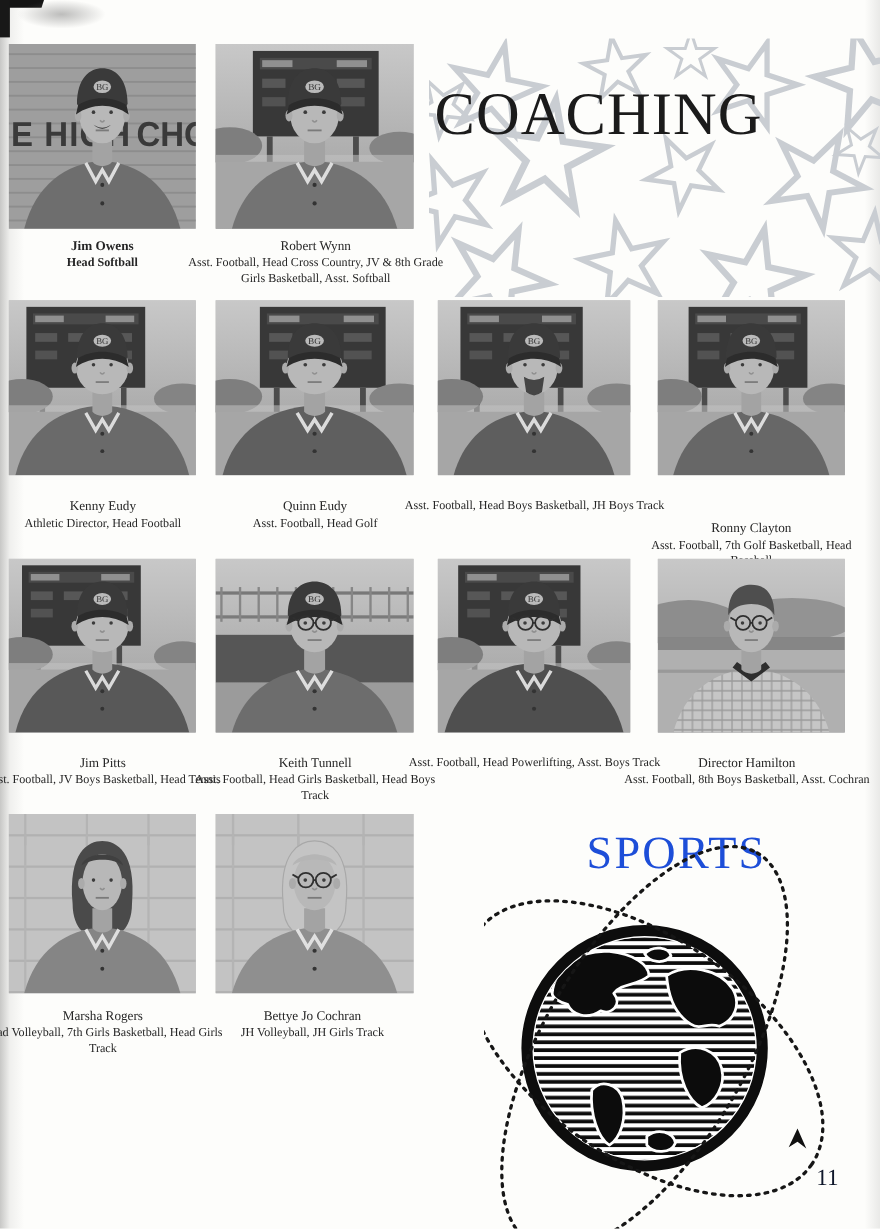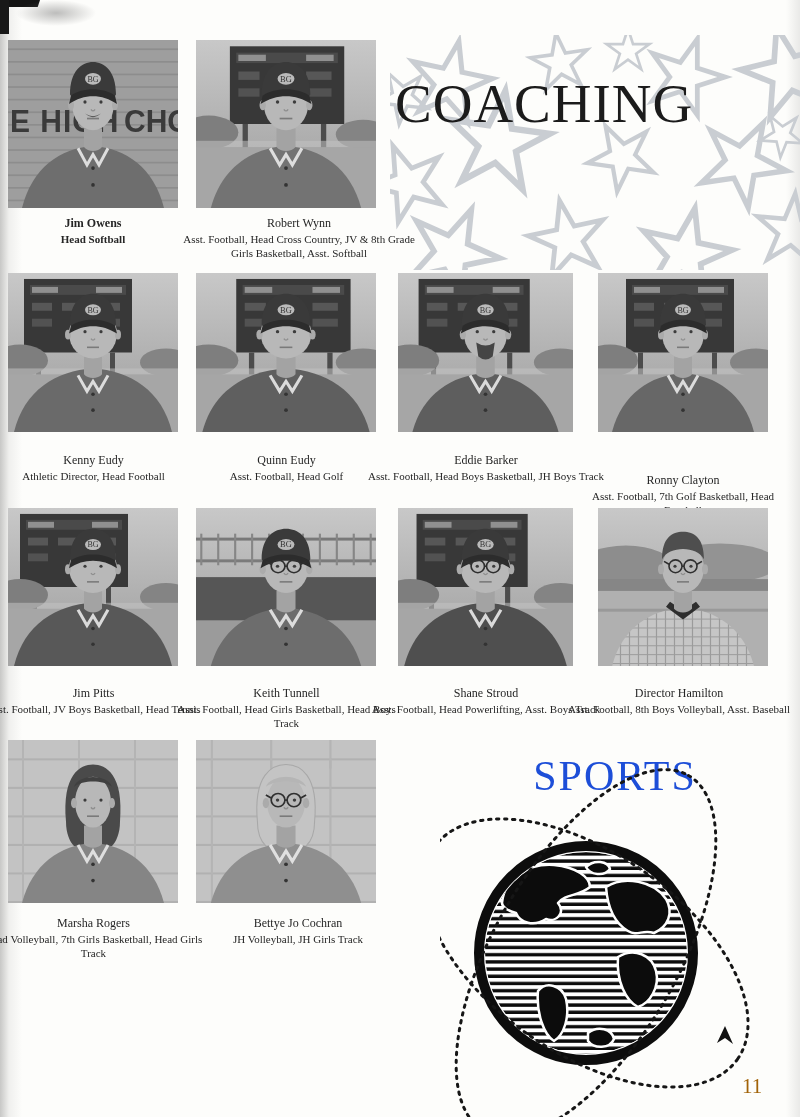--- a/index.html
+++ b/index.html
@@ -171,7 +171,7 @@
           <text x="85" y="40" text-anchor="middle" font-size="8" font-family="'Liberation Serif',serif" fill="#333">BG</text>
       </svg>
     </div>
-    <div class="caption" style="left: 174px; top: 216px; width: 250px; text-align: center;">
+    <div class="caption" style="left: 162px; top: 216px; width: 250px; text-align: center;">
       <div class="cname">Robert Wynn</div>
                    <div class="ctitle">Asst. Football, Head Cross Country, JV &amp; 8th Grade Girls Basketball, Asst. Softball</div>
     </div>

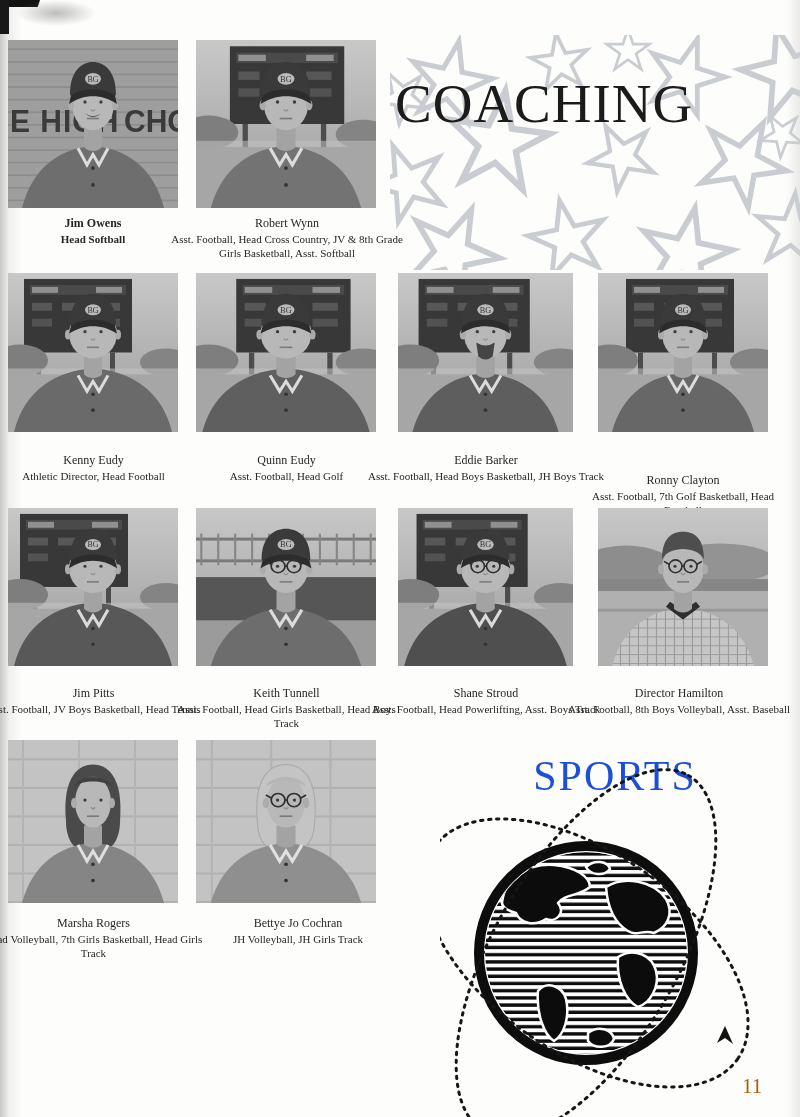--- a/index.html
+++ b/index.html
@@ -329,7 +329,6 @@
       </svg>
     </div>
     <div class="caption" style="left: 366px; top: 453px; width: 240px;">
-      <div class="cname">Eddie Barker</div>
                    <div class="ctitle">Asst. Football, Head Boys Basketball, JH Boys Track</div>
     </div>
     <div class="photo" style="left: 598px; top: 273px; width: 170px; height: 159px;">

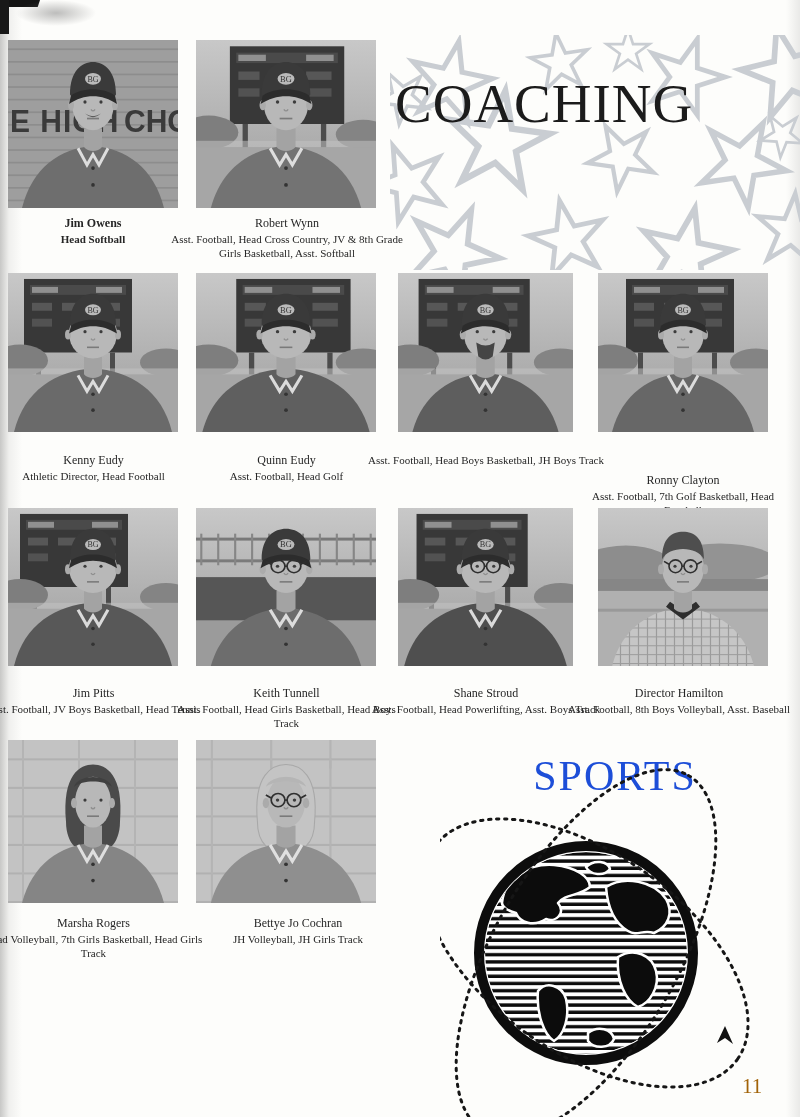--- a/index.html
+++ b/index.html
@@ -546,7 +546,6 @@
       </svg>
     </div>
     <div class="caption" style="left: 366px; top: 686px; width: 240px;">
-      <div class="cname">Shane Stroud</div>
                    <div class="ctitle">Asst. Football, Head Powerlifting, Asst. Boys Track</div>
     </div>
     <div class="photo" style="left: 598px; top: 508px; width: 170px; height: 158px;">

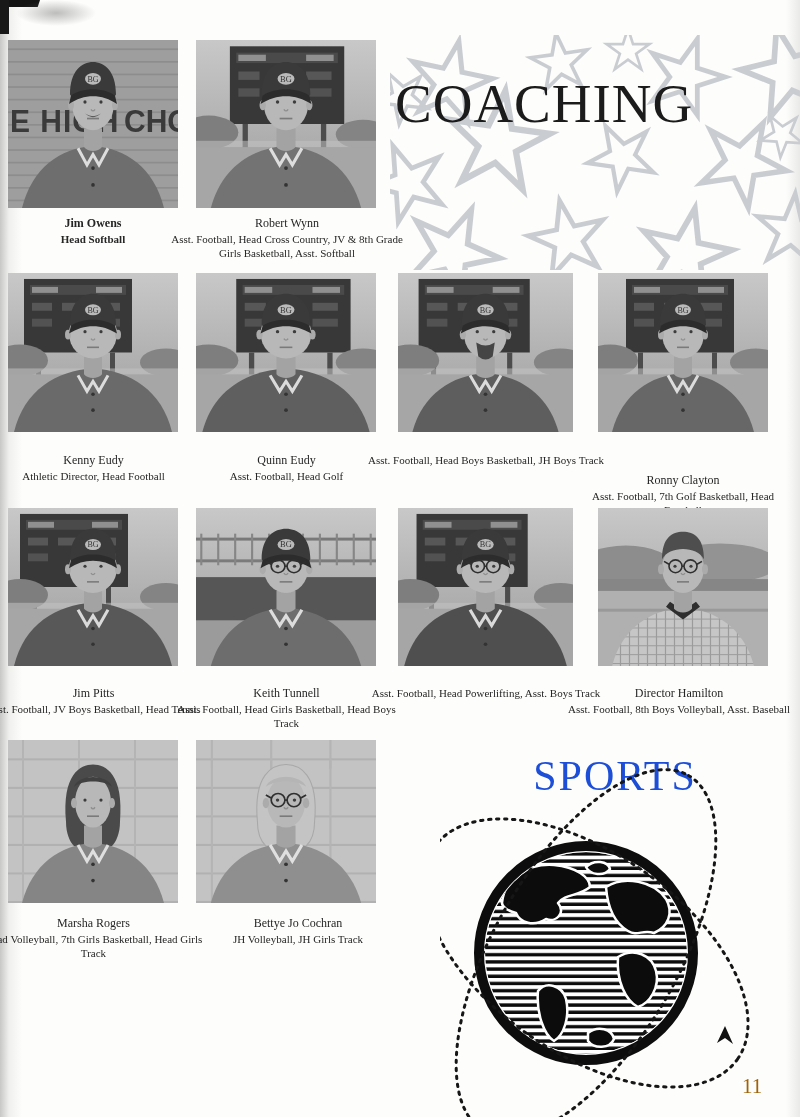--- a/index.html
+++ b/index.html
@@ -587,7 +587,7 @@
     </div>
     <div class="caption" style="left: 560px; top: 686px; width: 238px;">
       <div class="cname">Director Hamilton</div>
-                   <div class="ctitle">Asst. Football, 8th Boys Volleyball, Asst. Baseball</div>
+                   <div class="ctitle">Asst. Football, 8th Boys Basketball, Asst. Cochran</div>
     </div>
     <div class="photo" style="left: 8px; top: 740px; width: 170px; height: 163px;">
       <svg viewBox="0 0 170 160" preserveAspectRatio="none">

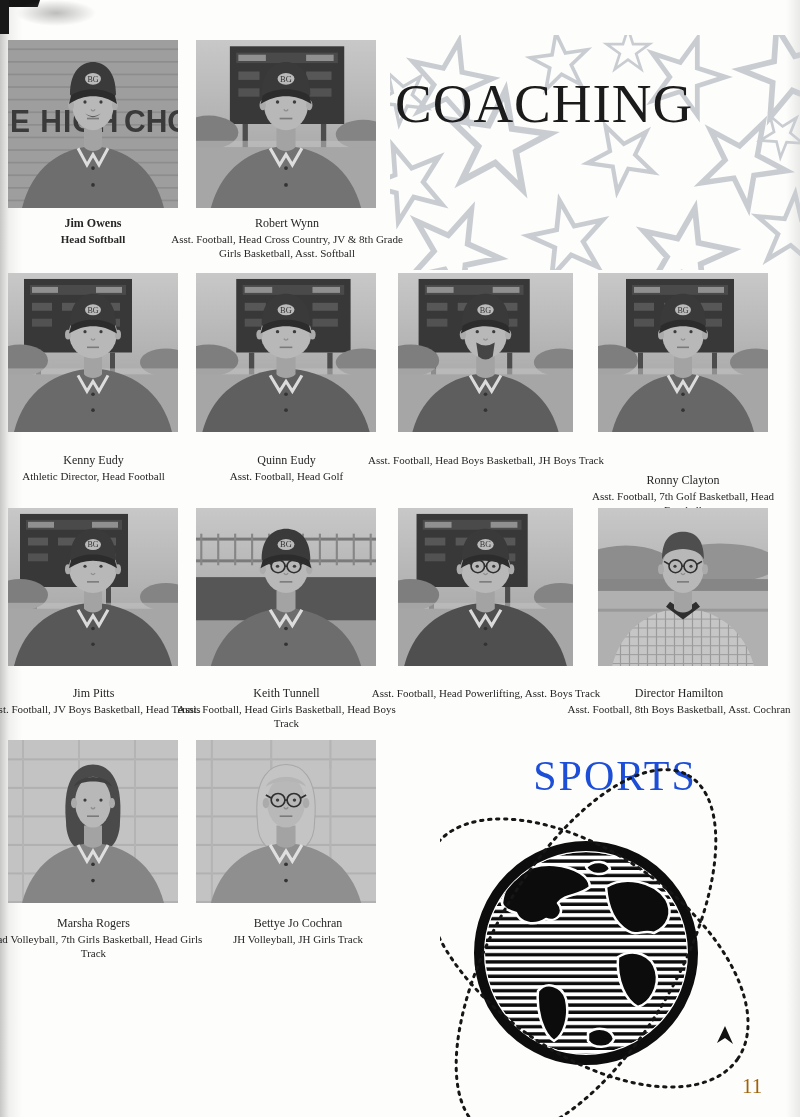--- a/index.html
+++ b/index.html
@@ -705,7 +705,7 @@
         </g>
       </svg>
     </div>
-    <div class="caption" style="left: 188px; top: 916px; width: 220px;">
+    <div class="caption" style="left: 174px; top: 916px; width: 220px;">
       <div class="cname">Bettye Jo Cochran</div>
                    <div class="ctitle">JH Volleyball, JH Girls Track</div>
     </div>

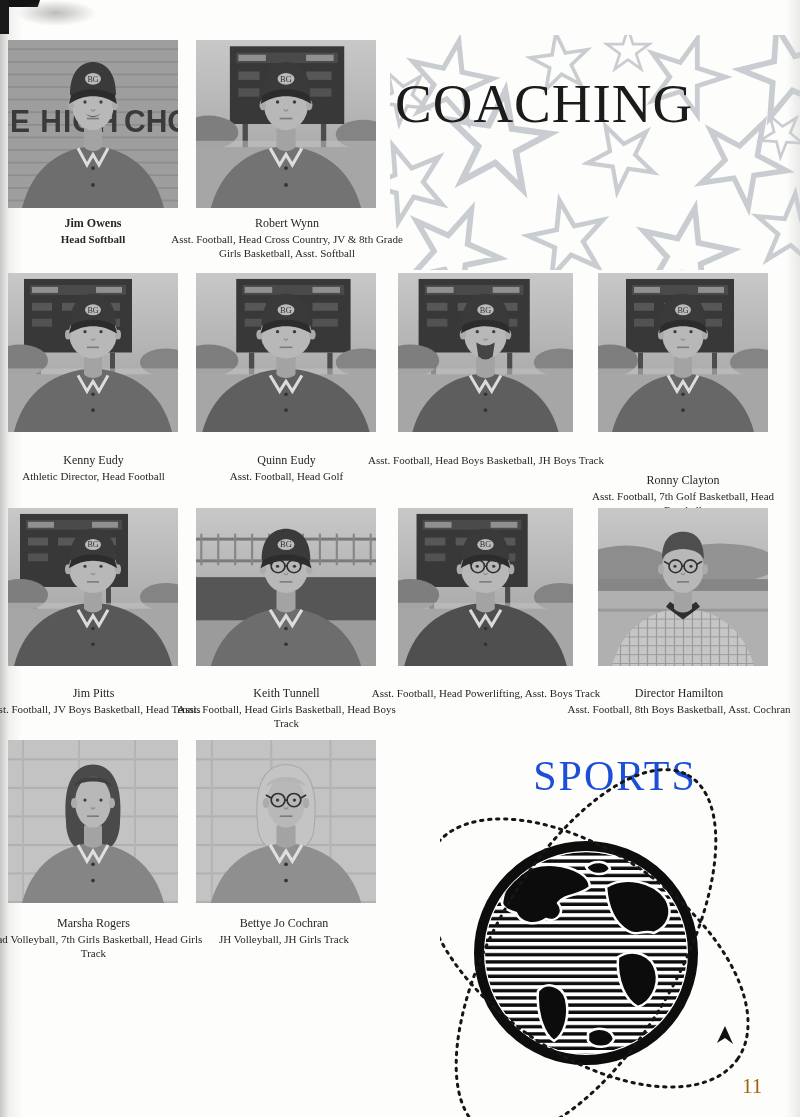--- a/index.html
+++ b/index.html
@@ -35,7 +35,7 @@
     font-size:42px;letter-spacing:2px;color:#1d4ed8;z-index:1;}
   .globe-svg{position:absolute;left:440px;top:735px;width:350px;height:382px;z-index:2;pointer-events:none;}
   .orbit{fill:none;stroke:#161616;stroke-width:3;stroke-dasharray:2.4 5.6;stroke-linecap:round;}
-  .page-number{position:absolute;left:742px;top:1058px;width:50px;font-size:21px;color:#a16207;margin-top:16px;}
+  .page-number{position:absolute;left:742px;top:1058px;width:50px;font-size:21px;color:#0f172a;}
 </style>
 </head>
 <body>

